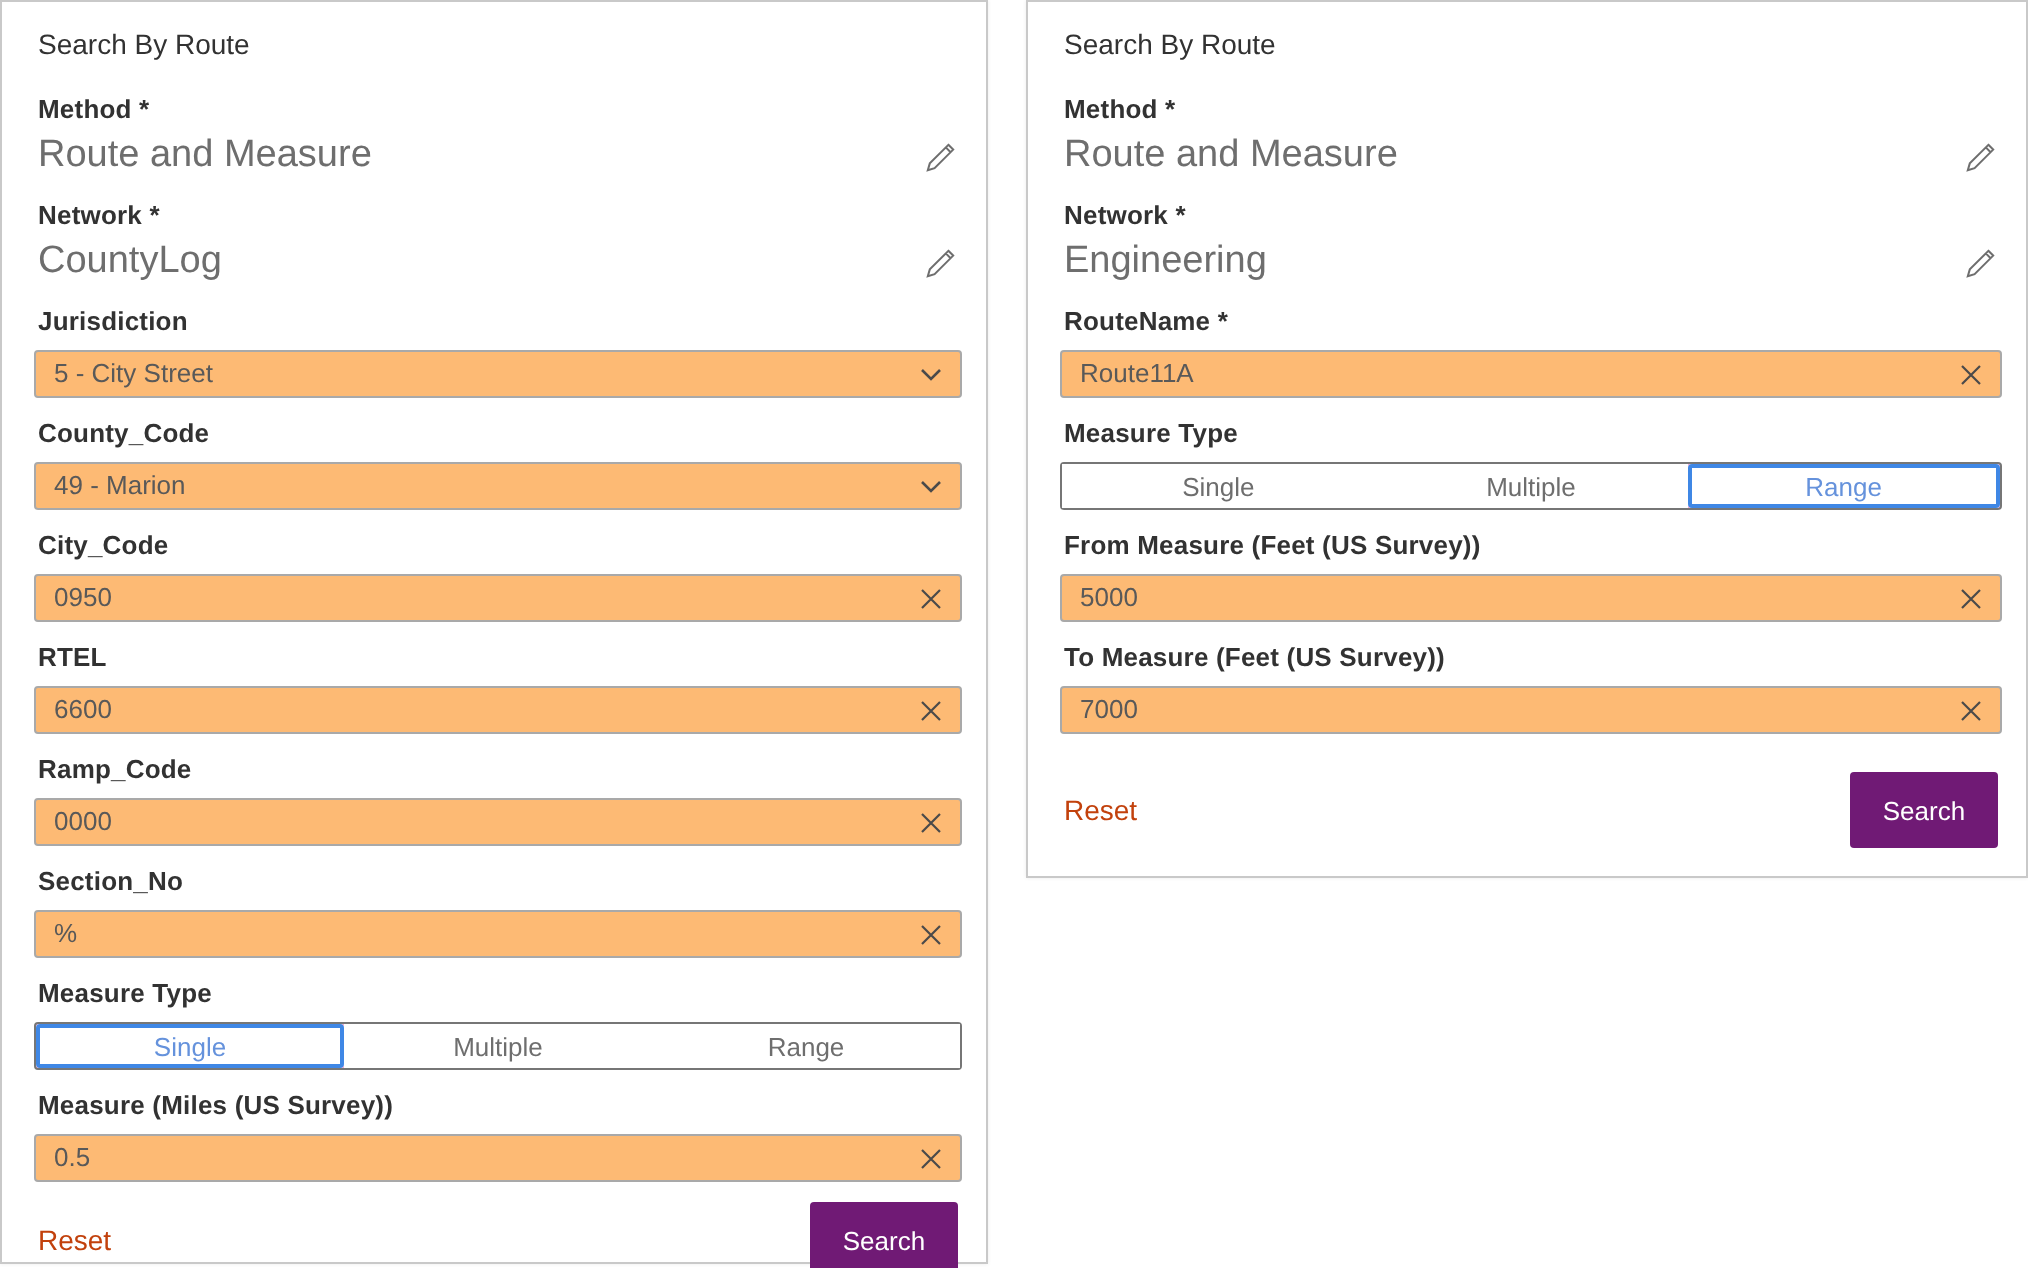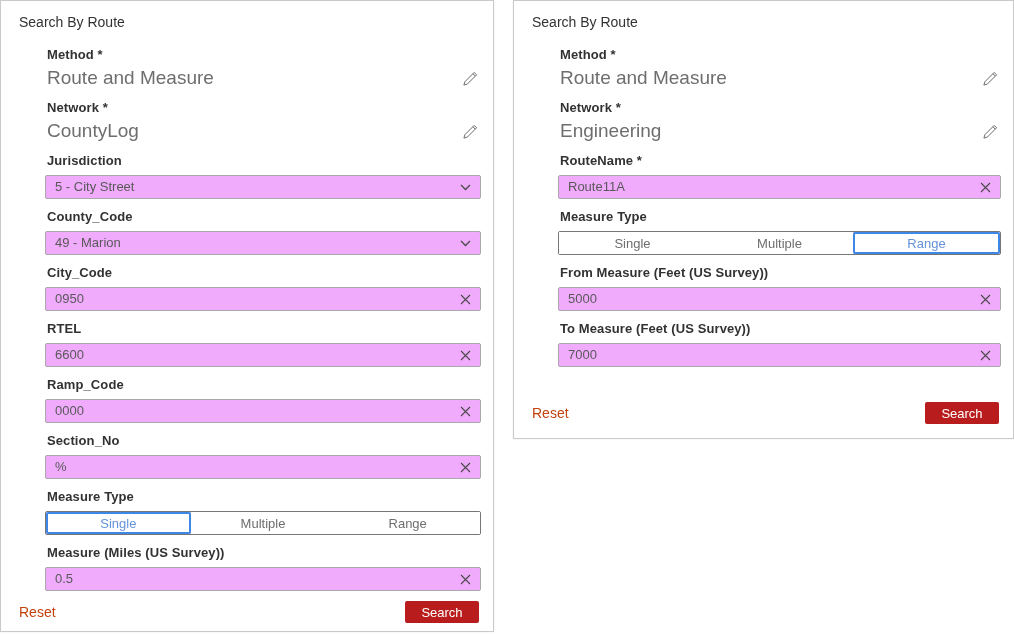--- a/index.html
+++ b/index.html
@@ -33,7 +33,7 @@
     margin: 0 2px 17px 2px;
     line-height: 15px;
   }
-  .field { margin-bottom: 10px; margin-left: 28px; }
+  .field { margin-bottom: 10px; }
   .field-readonly { margin-bottom: 13px; }
   .field-label {
     font-size: 13px;

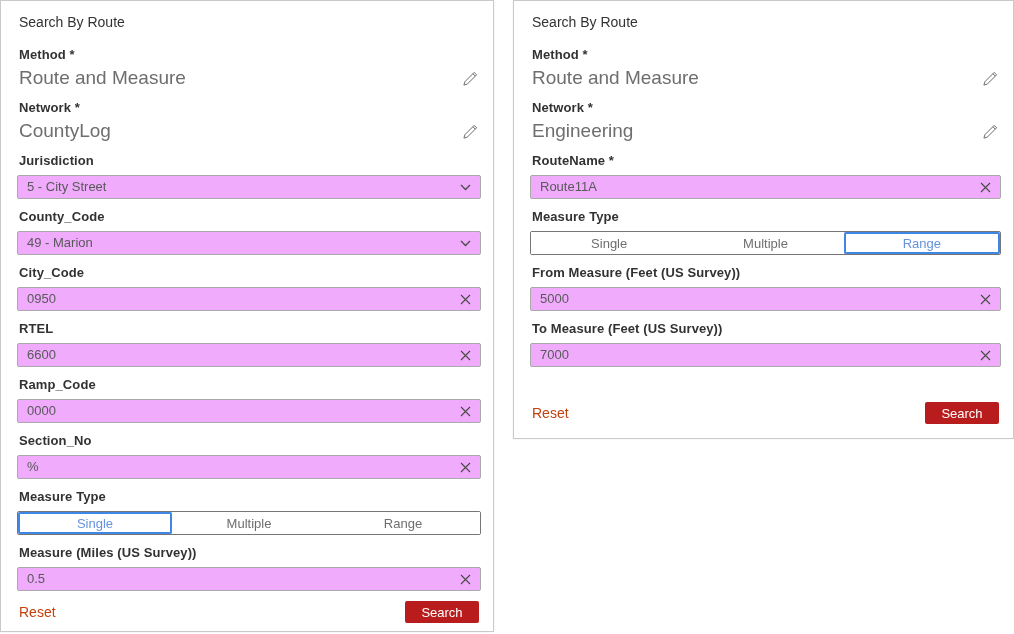--- a/index.html
+++ b/index.html
@@ -66,7 +66,7 @@
     height: 24px;
     border: 1px solid #a9a9a9;
     border-radius: 2px;
-    background: #f0abfc;
+    background: #fdba74;
     display: flex;
     align-items: center;
     padding: 0 9px;

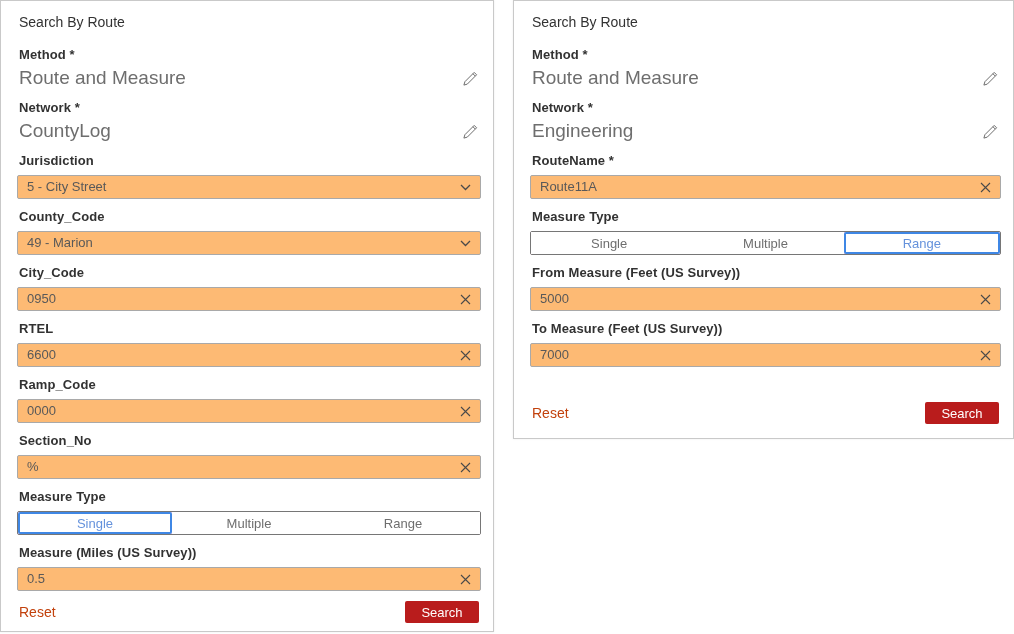--- a/index.html
+++ b/index.html
@@ -124,13 +124,13 @@
     text-decoration: none;
   }
   .search-btn {
-    background: #b91c1c;
+    background: #701a75;
     color: #ffffff;
     font-family: "Liberation Sans", sans-serif;
     font-size: 13px;
     border: none;
     border-radius: 2px;
-    height: 22px;
+    height: 38px;
     min-width: 74px;
     padding: 0 16px;
     cursor: pointer;

